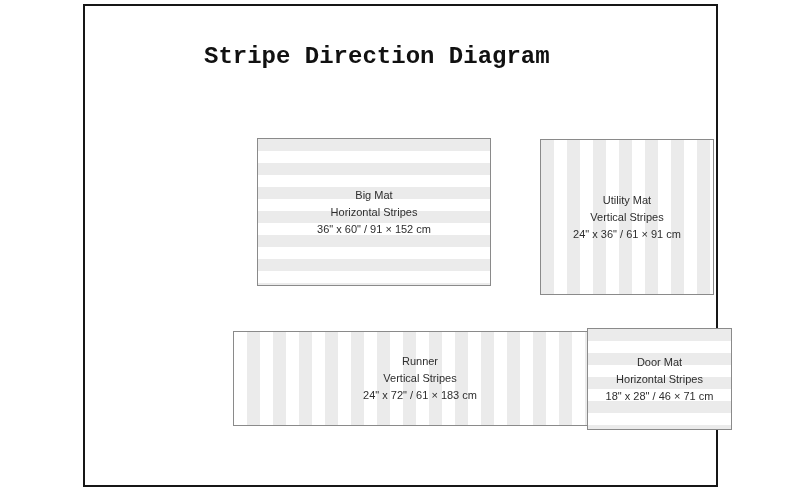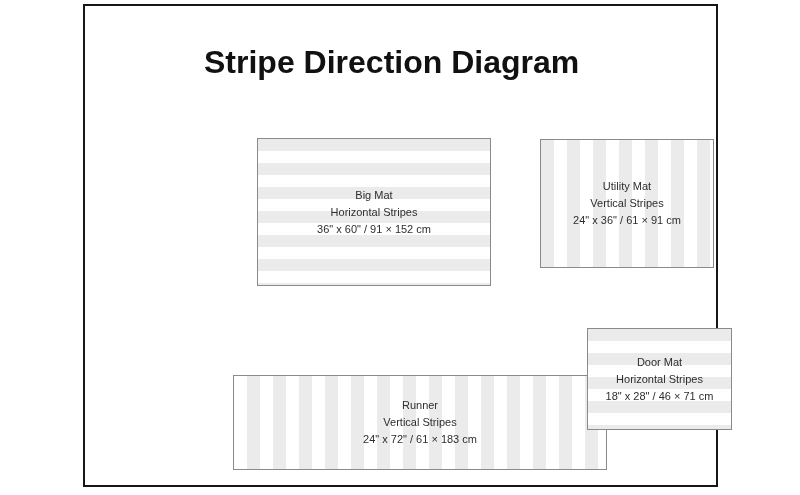--- a/index.html
+++ b/index.html
@@ -25,8 +25,8 @@
     position: absolute;
     left: 119px;
     top: 21px;
-    font-family: Liberation Sans, sans-serif;
-    font-size: 32px;
+    font-family: Liberation Mono, monospace;
+    font-size: 24px;
     line-height: 28px;
     color: #111111;
     white-space: nowrap;

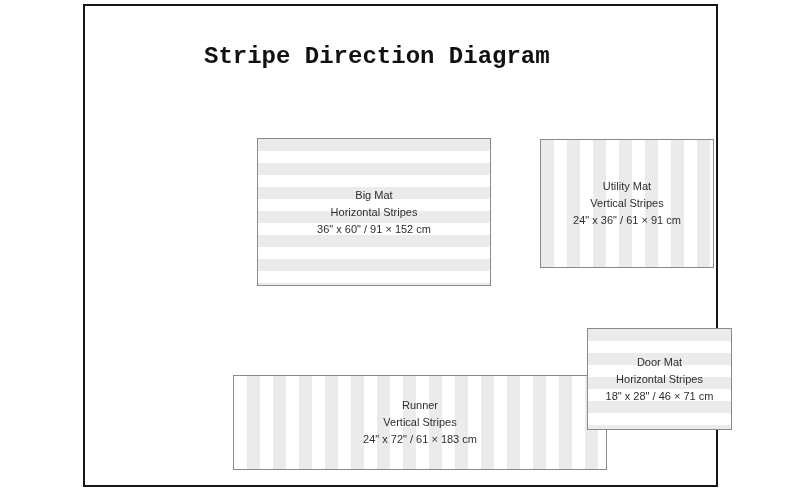--- a/index.html
+++ b/index.html
@@ -53,7 +53,7 @@
   }
   
   .mat-utility {
-    left: 455px; top: 133px; width: 174px; height: 129px;
+    left: 455px; top: 133px; width: 174px; height: 156px;
     background: repeating-linear-gradient(90deg, #ebebeb 0 13px, #ffffff 13px 26px);
   }
   

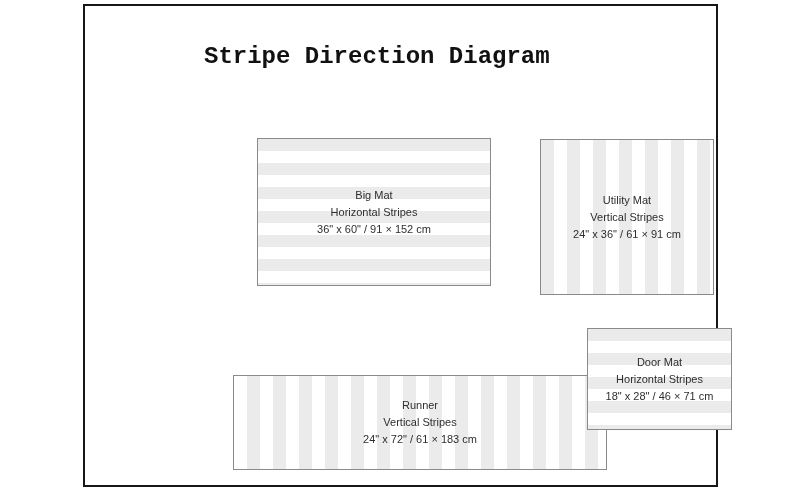--- a/index.html
+++ b/index.html
@@ -60,7 +60,6 @@
   .mat-runner {
     left: 148px; top: 325px; width: 374px; height: 95px;
     background: repeating-linear-gradient(90deg, #ffffff 0 13px, #ebebeb 13px 26px);
-    margin-top: 44px;
   }
   
   .mat-door {

